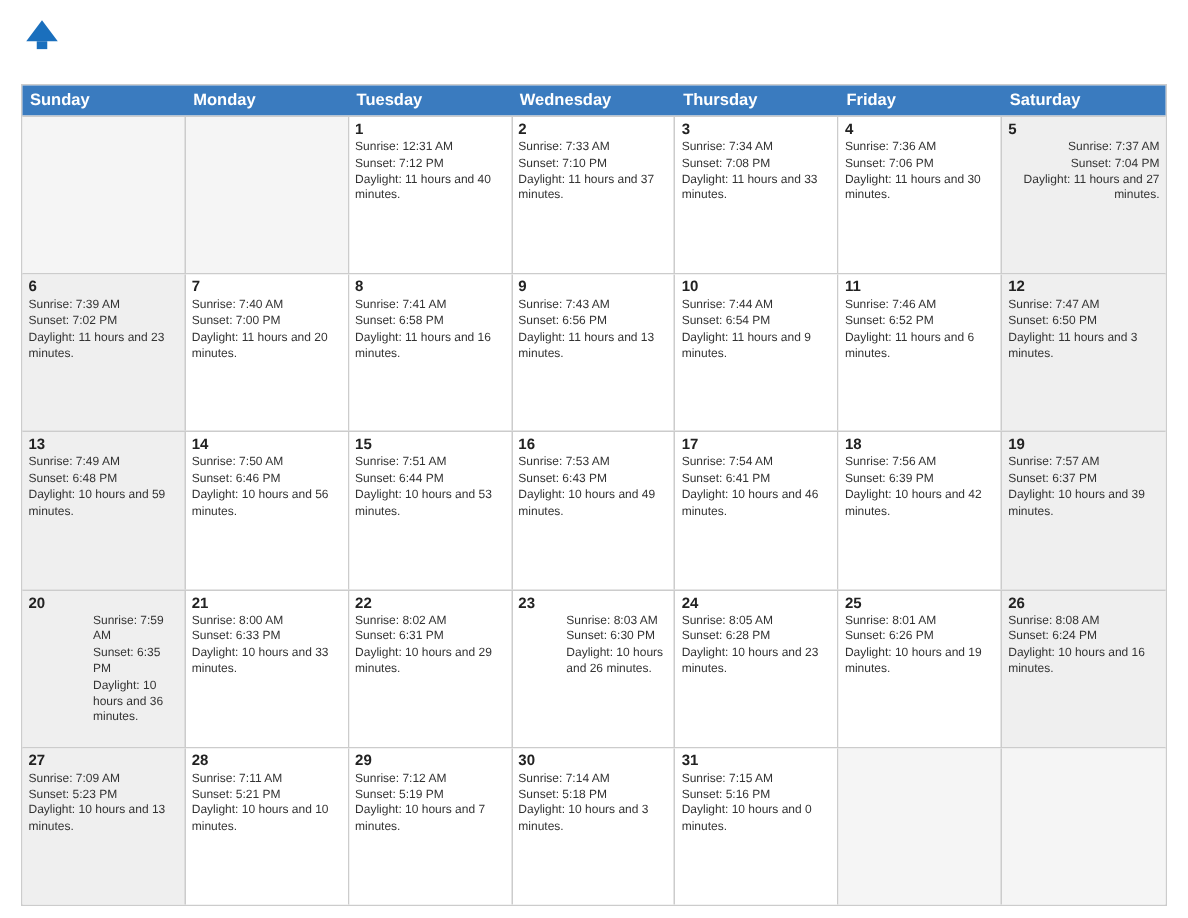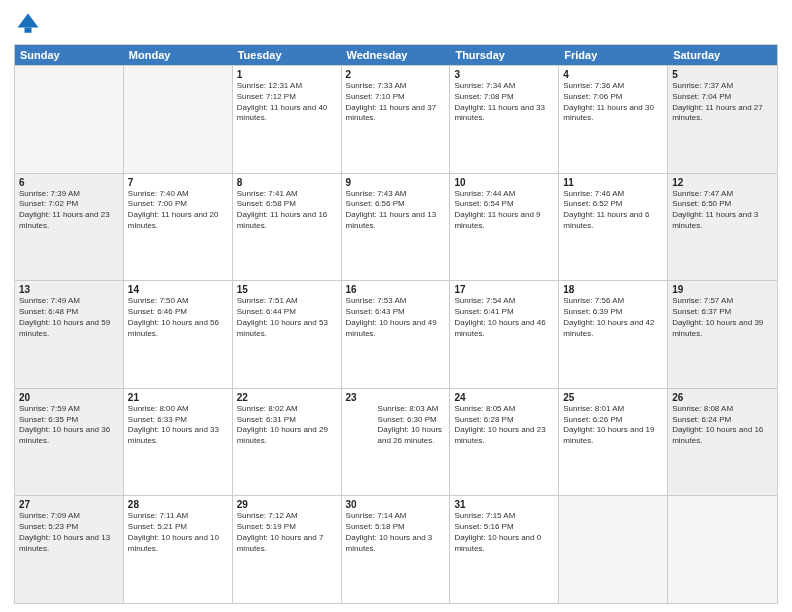--- a/index.html
+++ b/index.html
@@ -17,6 +17,7 @@
       display: flex;
       flex-direction: column;
       padding: 10px 14px 8px 14px;
+      gap: 12px;
     }
     .header {
       display: flex;

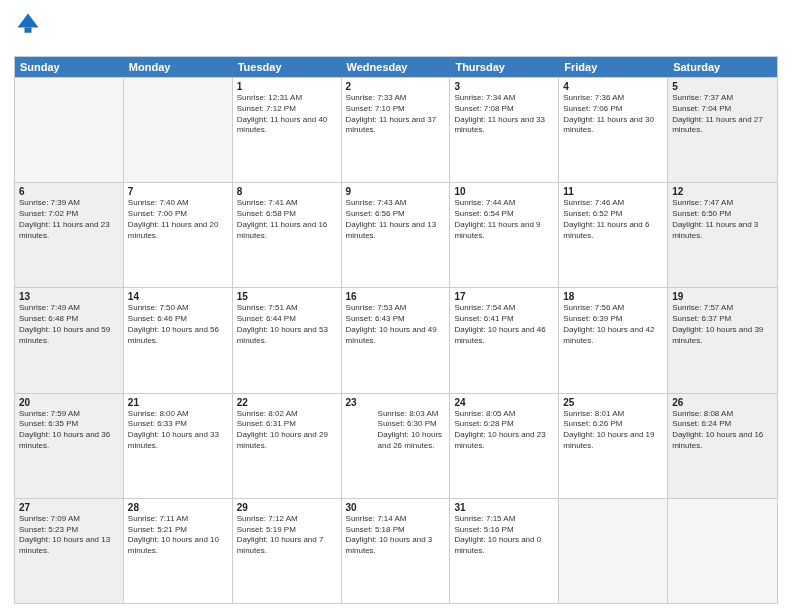--- a/index.html
+++ b/index.html
@@ -172,7 +172,7 @@
           </div>
           <div class="cal-cell shaded">
             <span class="day-num">5</span>
-            <div class="cell-text" style="white-space: pre-line;">Sunrise: 7:37 AM
+            <div class="cell-text" style="white-space: pre-line; text-align: right;">Sunrise: 7:37 AM
 Sunset: 7:04 PM
 Daylight: 11 hours and 27 minutes.</div>
           </div>

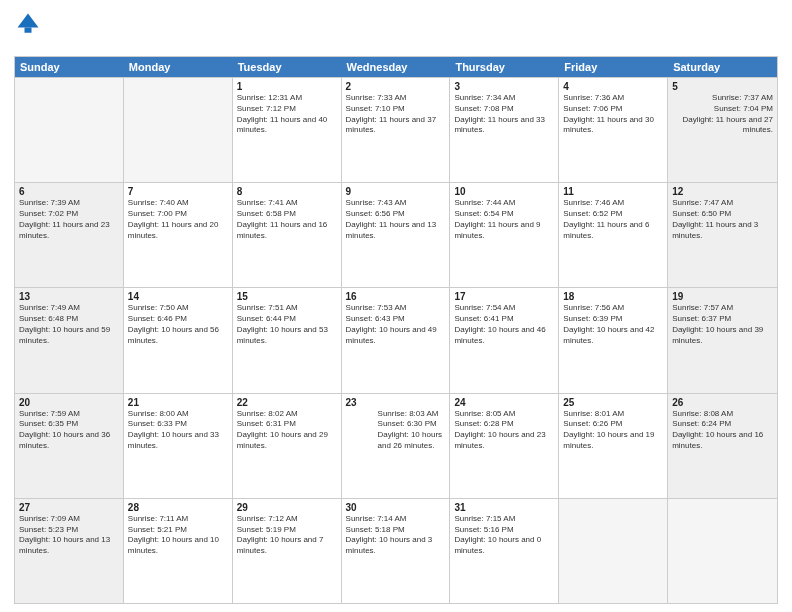--- a/index.html
+++ b/index.html
@@ -268,7 +268,7 @@
         <div class="cal-row">
           <div class="cal-cell shaded">
             <span class="day-num">20</span>
-            <div class="cell-text" style="white-space: pre-line;">Sunrise: 7:59 AM
+            <div class="cell-text" style="white-space: pre-line; margin-left: 43px;">Sunrise: 7:59 AM
 Sunset: 6:35 PM
 Daylight: 10 hours and 36 minutes.</div>
           </div>

